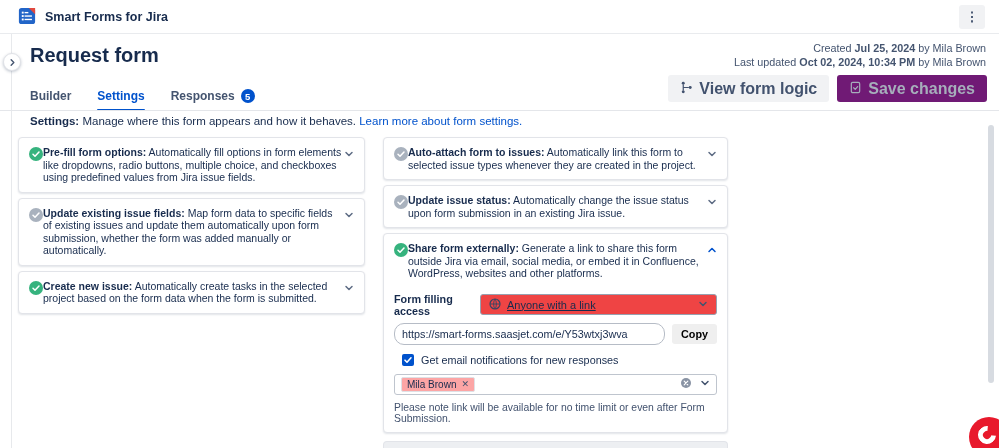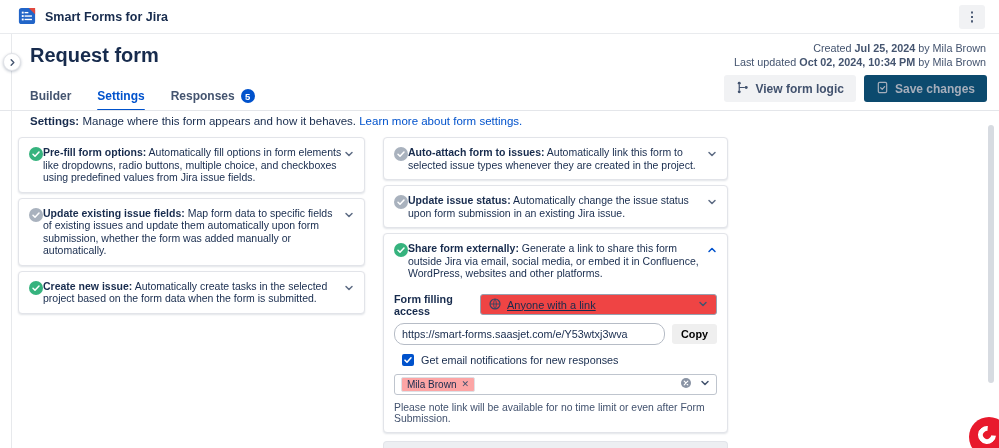--- a/index.html
+++ b/index.html
@@ -30,7 +30,7 @@
   .actions { position:absolute; right:12px; top:75px; display:flex; gap:8px; }
   .btn { display:inline-flex; align-items:center; justify-content:center; gap:6px; height:27px;
     padding:0 12px; border:none; border-radius:3px; font-family:inherit;
-    font-size:12px; font-weight:bold; cursor:pointer; }
+    font-size:16px; font-weight:bold; cursor:pointer; }
   .btn-logic { background:#F1F2F4; color:#42526E; }
   .btn-save  { background:#0c4a6e; color:#A6AEBB; cursor:default; }
   

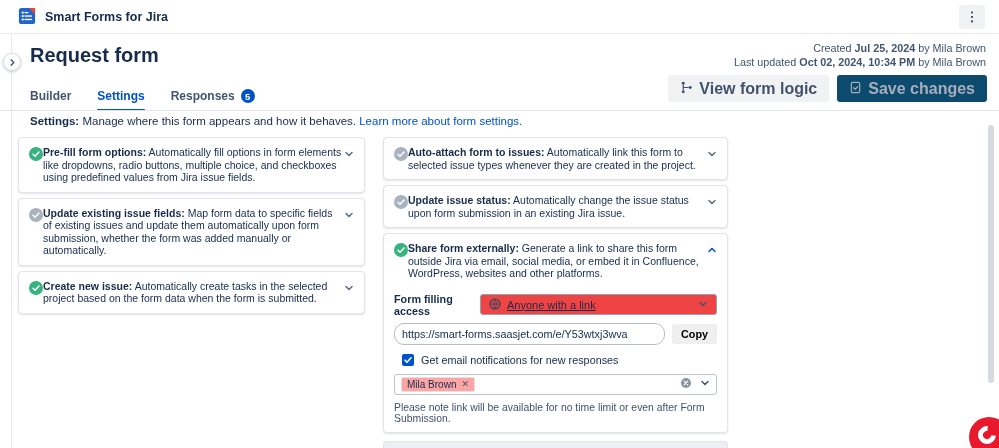--- a/index.html
+++ b/index.html
@@ -32,7 +32,7 @@
     padding:0 12px; border:none; border-radius:3px; font-family:inherit;
     font-size:16px; font-weight:bold; cursor:pointer; }
   .btn-logic { background:#F1F2F4; color:#42526E; }
-  .btn-save  { background:#0c4a6e; color:#A6AEBB; cursor:default; }
+  .btn-save  { background:#701a75; color:#A6AEBB; cursor:default; }
   
   .tabs { position:absolute; left:30px; top:89px; display:flex; gap:26px; font-size:12px; font-weight:bold; }
   .tab { color:#44546F; cursor:pointer; position:relative; display:flex; align-items:center; padding-bottom:8px; }

